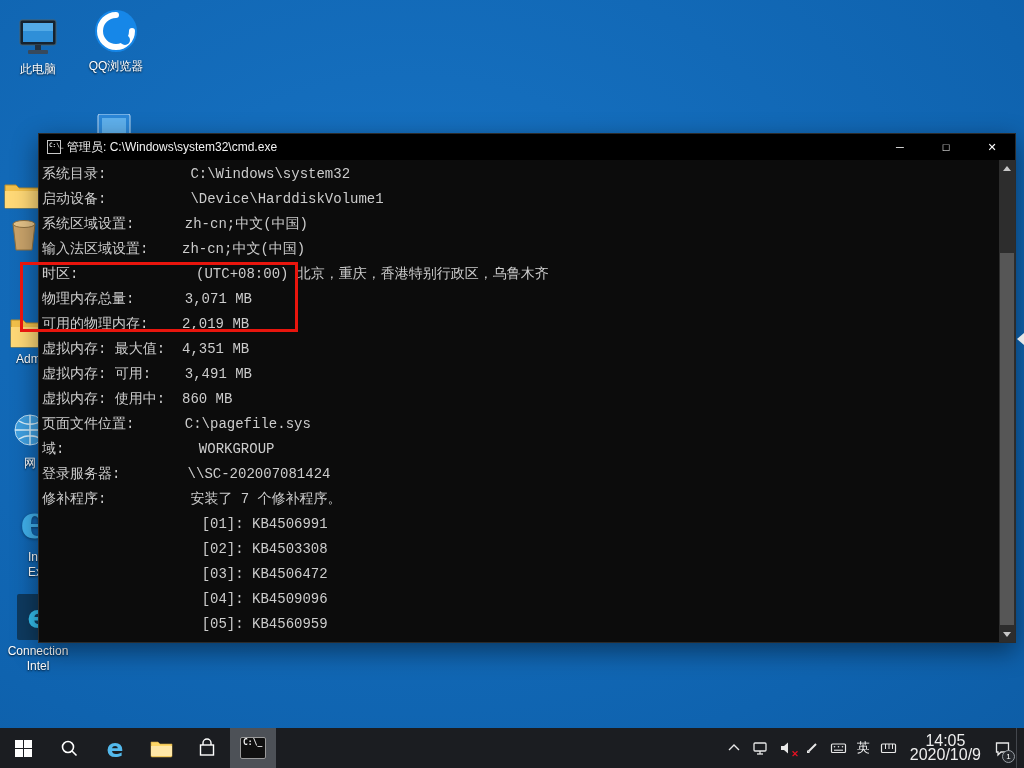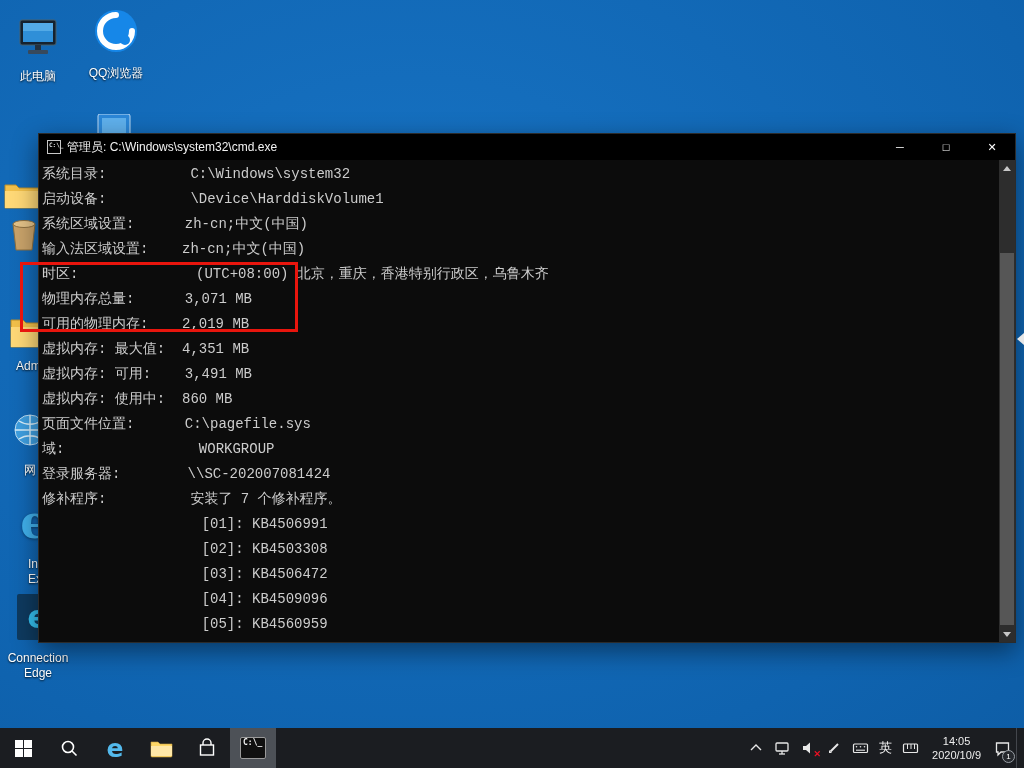--- a/index.html
+++ b/index.html
@@ -12,7 +12,7 @@
     background:radial-gradient(120% 120% at 40% 35%, #1773c4 0%, #0f63af 55%, #0b5498 100%);}
   .dicon{position:absolute;width:76px;color:#fff;font-size:12px;text-align:center;z-index:1}
   .dicon .ic{height:50px;display:flex;align-items:flex-end;justify-content:center}
-  .dicon .lbl{margin-top:11px;text-shadow:0 1px 2px rgba(0,0,0,.85);line-height:15px}
+  .dicon .lbl{margin-top:4px;text-shadow:0 1px 2px rgba(0,0,0,.85);line-height:15px}
   .lbl.left{text-align:left;white-space:nowrap}
   .ie-e{color:#41b1ec;font-weight:bold;font-size:46px;font-family:"DejaVu Serif",serif;line-height:48px;text-shadow:0 1px 3px rgba(0,0,0,.4)}
   .edge-tile{width:42px;height:46px;background:#0e3a5f;display:flex;align-items:center;justify-content:center;border-radius:2px}

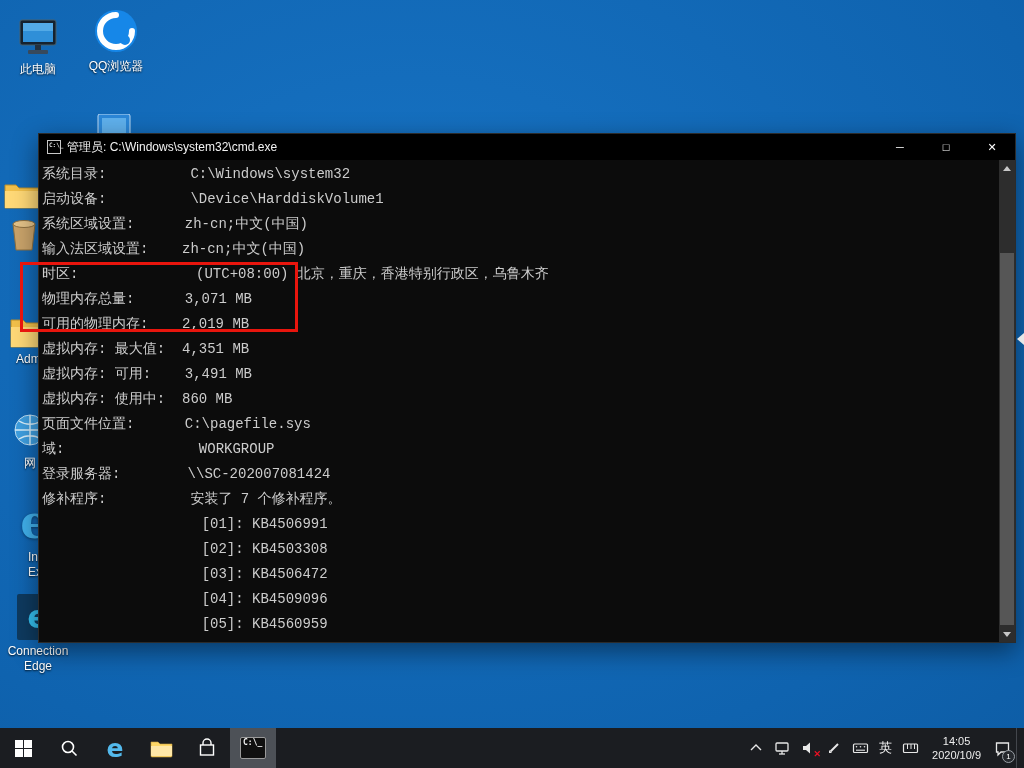--- a/index.html
+++ b/index.html
@@ -156,7 +156,7 @@
     </div>
     <div class="lbl">
       <div>Connection</div>
-      <div>Edge</div>
+      <div>Intel</div>
     </div>
   </div>
 

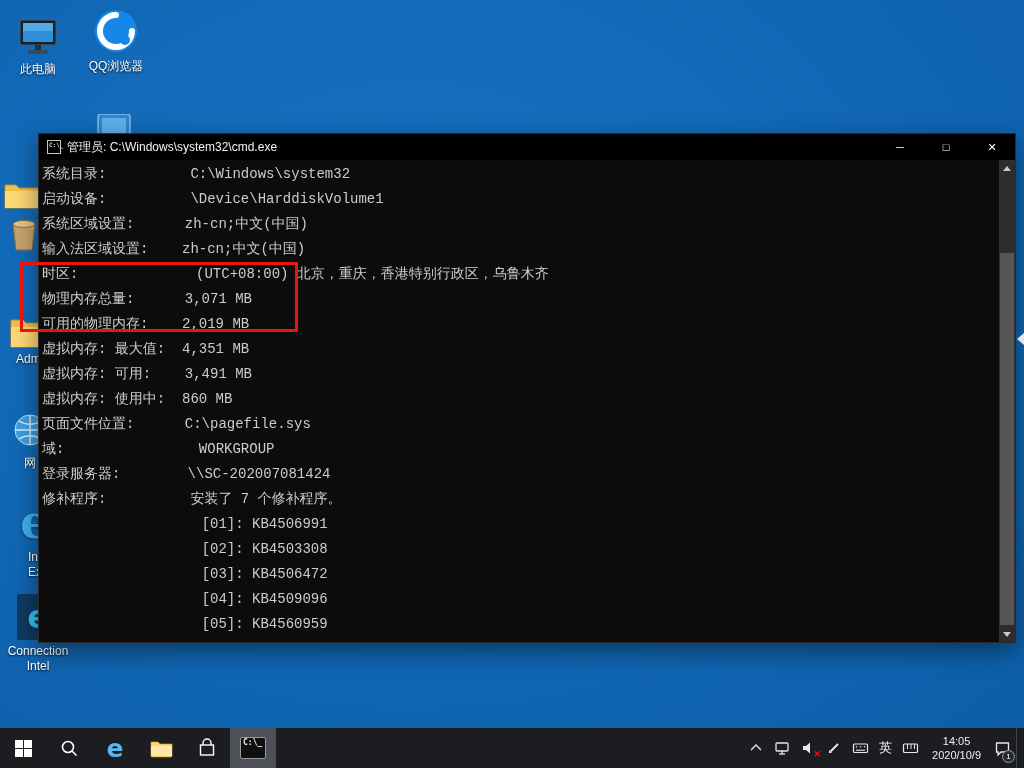--- a/index.html
+++ b/index.html
@@ -54,7 +54,7 @@
   .tray{display:flex;align-items:center;padding-right:2px}
   .tray-item{height:40px;display:flex;align-items:center;justify-content:center;padding:0 5px;position:relative}
   .ime{font-size:13px;color:#f2f2f2}
-  .clock{text-align:center;font-size:11px;line-height:14px;padding:0 8px}
+  .clock{text-align:center;font-size:16px;line-height:14px;padding:0 8px}
   .badge{position:absolute;right:1px;bottom:5px;min-width:13px;height:13px;border-radius:7px;background:#26292e;
     border:1px solid #9aa0a6;color:#fff;font-size:8px;line-height:11px;text-align:center;padding:0 1px}
   .mute-x{position:absolute;right:0;bottom:9px;color:#e81123;font-size:9px;font-weight:bold}

